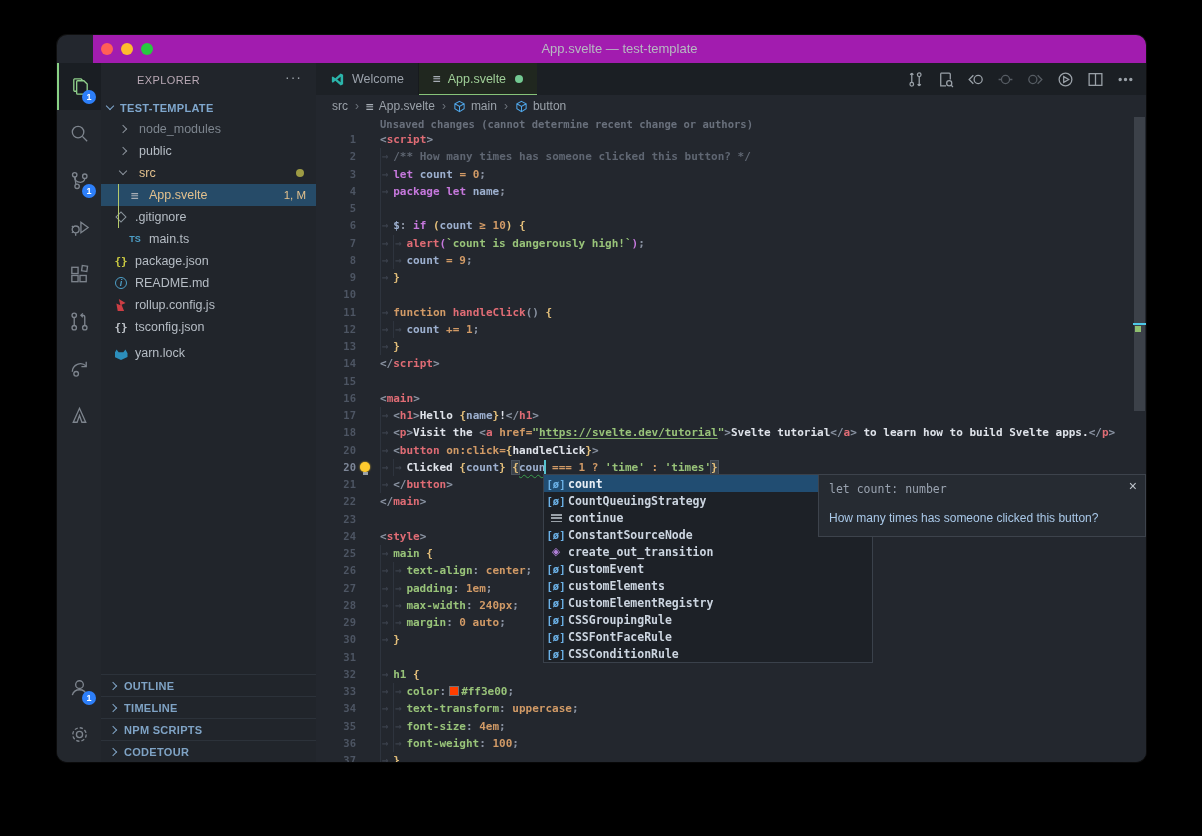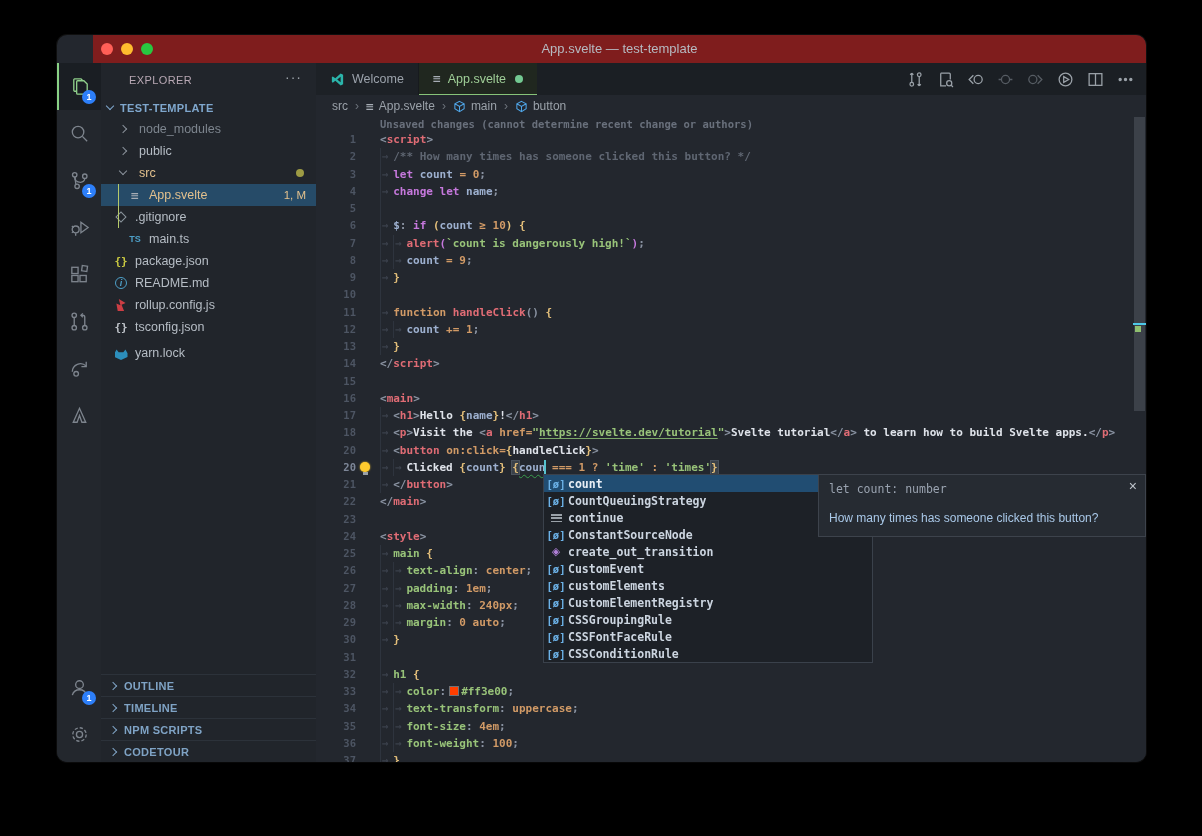--- a/index.html
+++ b/index.html
@@ -10,7 +10,7 @@
     box-shadow:0 18px 60px rgba(0,0,0,.8), 0 0 0 1px rgba(255,255,255,.07); }
 
   
-  .titlebar { position:absolute; left:0; top:0; right:0; height:28px; background:#7f1d1d;margin-left:36px; }
+  .titlebar { position:absolute; left:0; top:0; right:0; height:28px; background:#a21caf;margin-left:36px; }
   .lights { position:absolute; left:8px; top:7.5px; display:flex; gap:8px; }
   .light { width:12px; height:12px; border-radius:50%; }
   .l-red{background:#ff5f57;} .l-yel{background:#febc2e;} .l-grn{background:#28c840;}

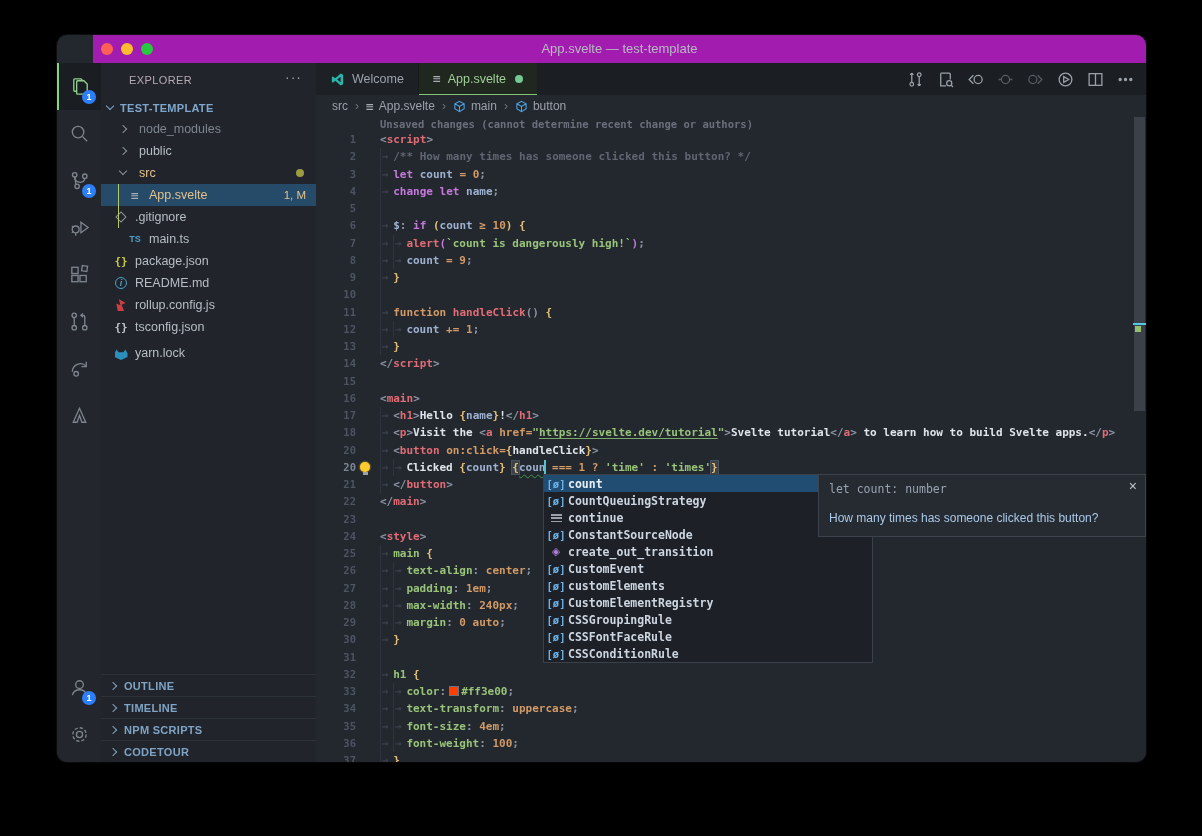--- a/index.html
+++ b/index.html
@@ -30,7 +30,7 @@
   
   .sidebar { position:absolute; left:44px; top:28px; width:215px; bottom:0; background:#21252b; }
   .sb-header { position:absolute; left:0; top:0; right:0; height:35px; }
-  .sb-title { position:absolute; left:28px; top:11px; font-size:11px; letter-spacing:.4px; color:#b8a8b4; }
+  .sb-title { position:absolute; left:36px; top:11px; font-size:11px; letter-spacing:.4px; color:#b8a8b4; }
   .sb-more { position:absolute; right:14px; top:6px; color:#9aa1a8; font-size:14px; letter-spacing:1px; cursor:pointer; }
   .sb-root { position:absolute; left:0; top:35px; right:0; height:20px; display:flex; align-items:center;
     font-size:11px; font-weight:700; color:#7fa7cd; letter-spacing:.3px; cursor:pointer; }

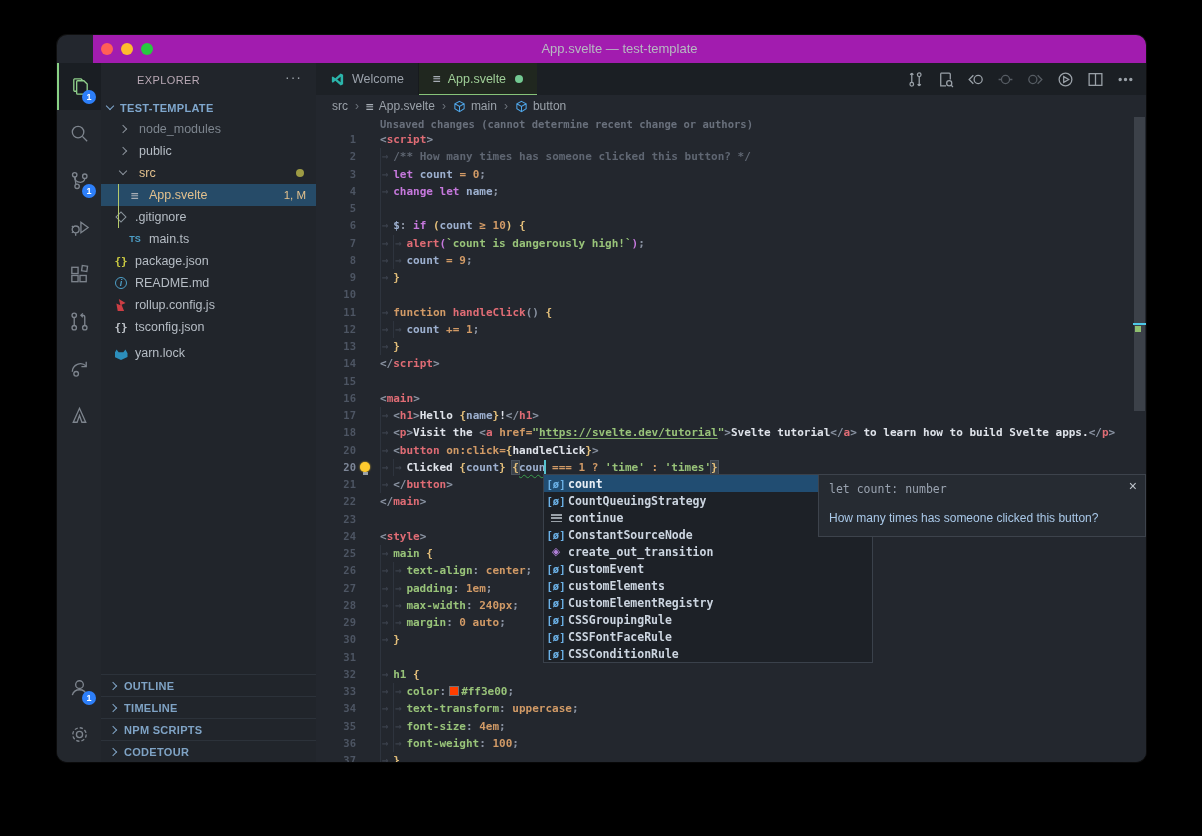--- a/index.html
+++ b/index.html
@@ -434,7 +434,7 @@
         <div class="cl"><span class="ln">1</span><span class="lc"><span class="pu">&lt;</span><span class="tag">script</span><span class="pu">&gt;</span></span></div>
         <div class="cl"><span class="ln">2</span><span class="lc"><span class="ind">→</span><span class="cm">/** How many times has someone clicked this button? */</span></span></div>
         <div class="cl"><span class="ln">3</span><span class="lc"><span class="ind">→</span><span class="kw">let</span><span class="vr"> count</span><span class="op"> =</span><span class="nu"> 0</span><span class="pu">;</span></span></div>
-        <div class="cl"><span class="ln">4</span><span class="lc"><span class="ind">→</span><span class="kw">change</span><span class="kw"> let</span><span class="vr"> name</span><span class="pu">;</span></span></div>
+        <div class="cl"><span class="ln">4</span><span class="lc"><span class="ind">→</span><span class="kw">package</span><span class="kw"> let</span><span class="vr"> name</span><span class="pu">;</span></span></div>
         <div class="cl"><span class="ln">5</span><span class="lc"><span class="gsp"></span></span></div>
         <div class="cl"><span class="ln">6</span><span class="lc"><span class="ind">→</span><span class="vr">$</span><span class="pu">:</span><span class="kw"> if</span><span class="b1"> (</span><span class="vr">count</span><span class="op"> ≥</span><span class="nu"> 10</span><span class="b1">)</span><span class="b1"> {</span></span></div>
         <div class="cl"><span class="ln">7</span><span class="lc"><span class="ind">→</span><span class="ind">→</span><span class="fn">alert</span><span class="b2">(</span><span class="st">`count is dangerously high!`</span><span class="b2">)</span><span class="pu">;</span></span></div>

